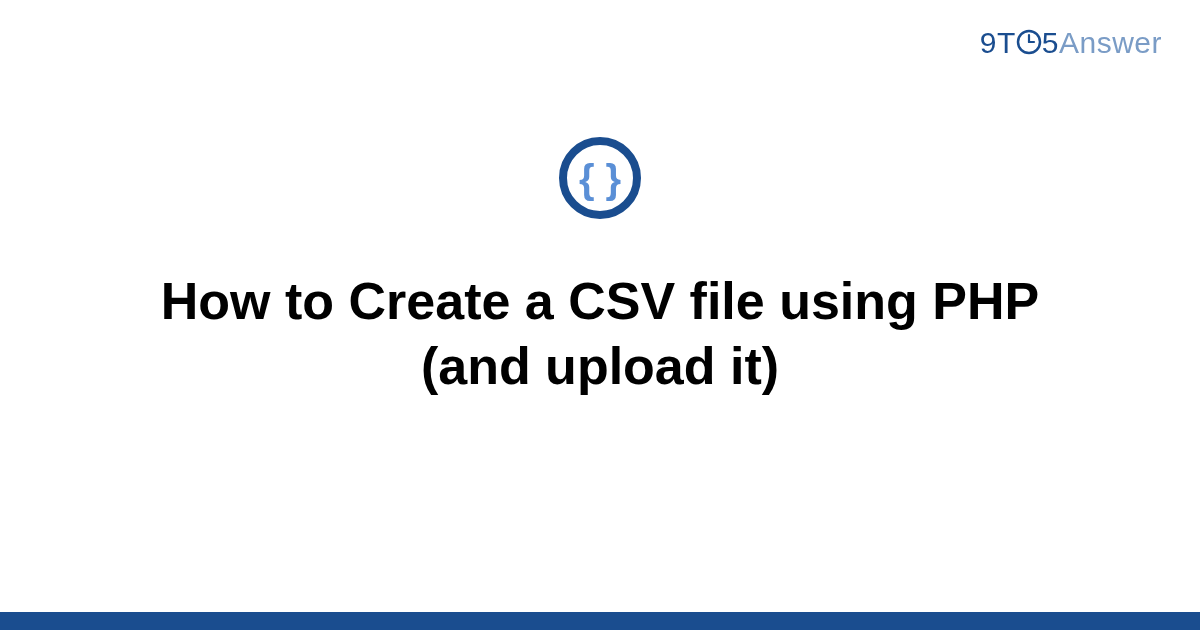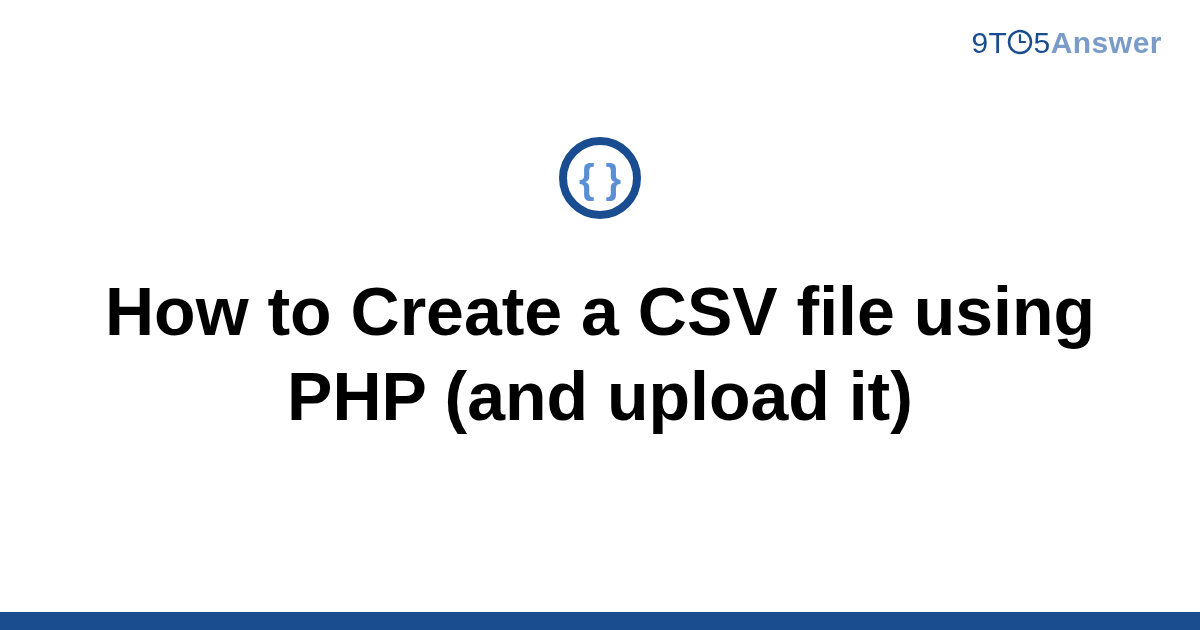--- a/index.html
+++ b/index.html
@@ -43,7 +43,7 @@
     }
     .brand .answer {
       color: #7a9cc6;
-      font-weight: 700;
+      font-weight: 400;
     }
     .center-block {
       position: absolute;

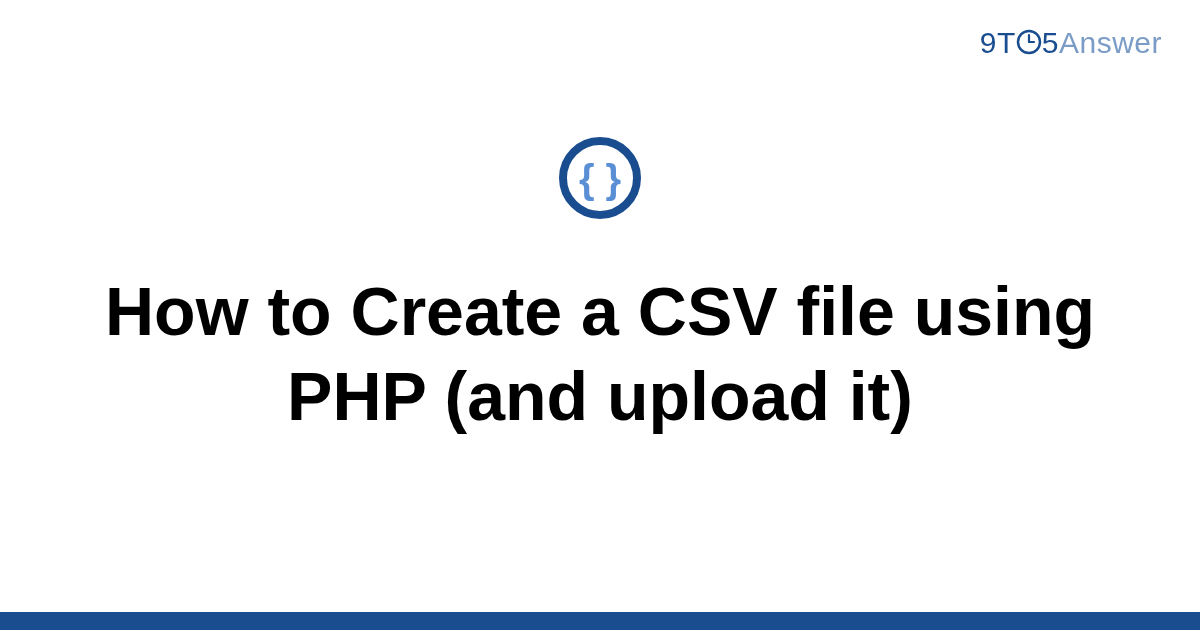--- a/index.html
+++ b/index.html
@@ -60,7 +60,7 @@
       margin-bottom: 48px;
     }
     .title {
-      font-size: 68px;
+      font-size: 52px;
       font-weight: 700;
       color: #000000;
       text-align: center;

